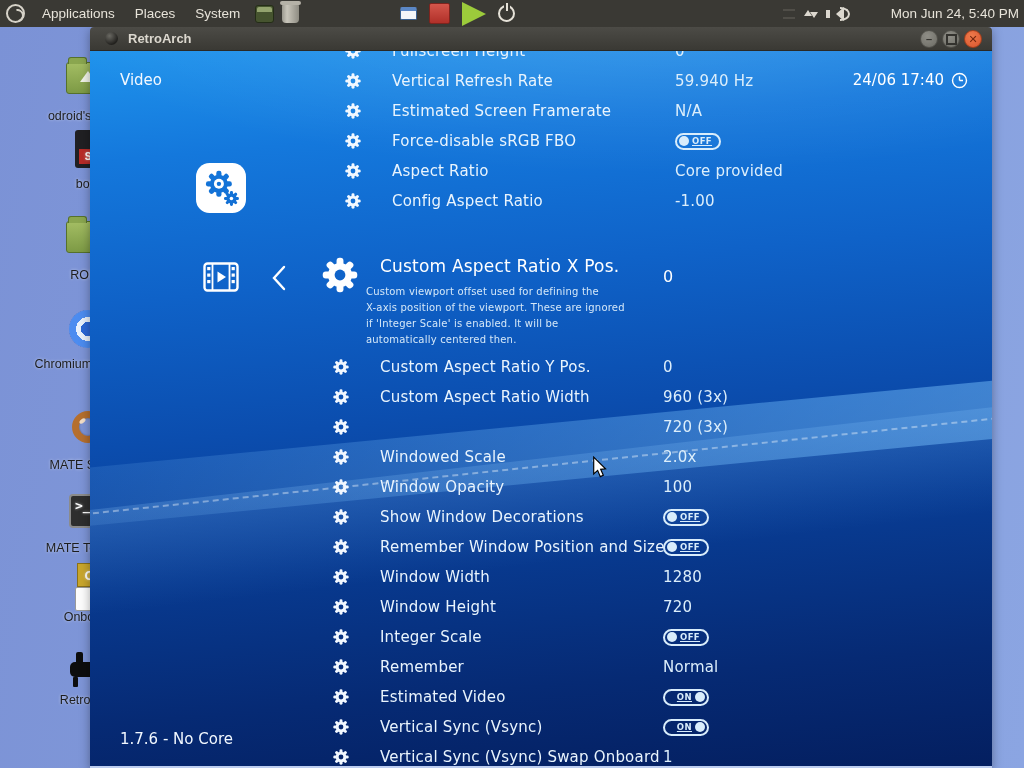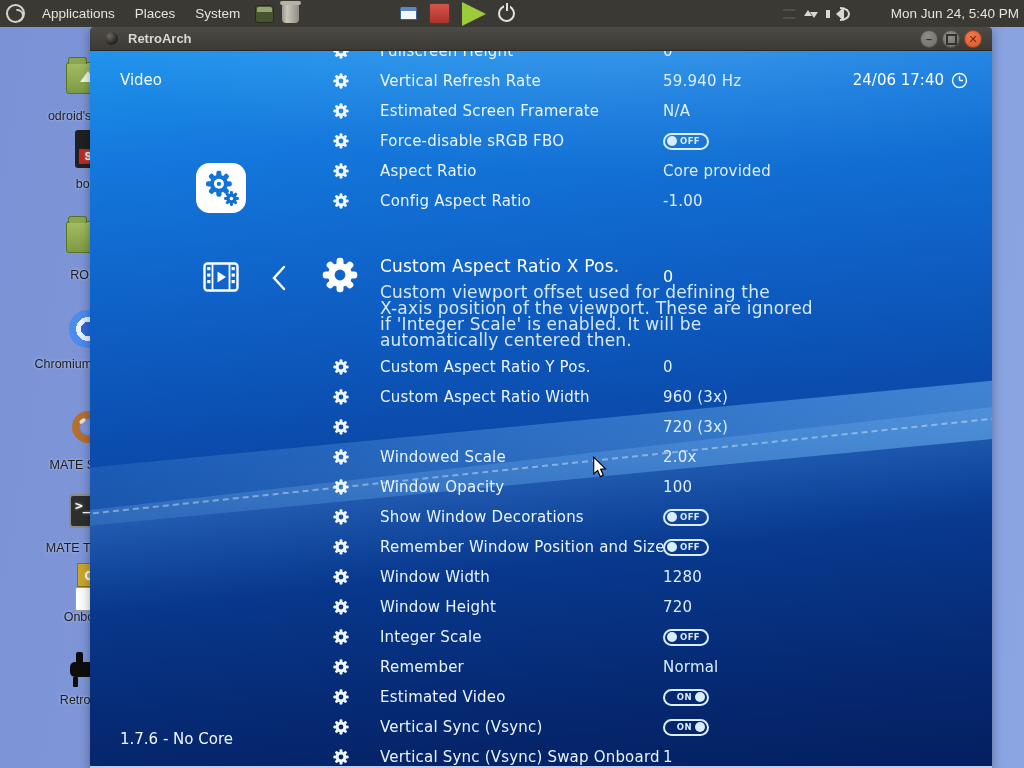--- a/index.html
+++ b/index.html
@@ -91,7 +91,7 @@
   .chevron-icon { position:absolute; left:65px; top:6px; }
   .biggear { position:absolute; left:119px; top:0; width:36px; height:36px; color:#ffffff; }
 
-  .rows-top { position:absolute; left:0; right:0; top:-15px; }
+  .rows-top { position:absolute; left:12px; right:0; top:-15px; }
   .rows-bottom { position:absolute; left:0; right:0; top:301px; }
   .row { height:30px; position:relative; display:flex; align-items:center; font-size:15px; letter-spacing:.2px; }
   .row .gear { position:absolute; left:243px; top:7px; width:16px; height:16px; color:#f2f8ff; }

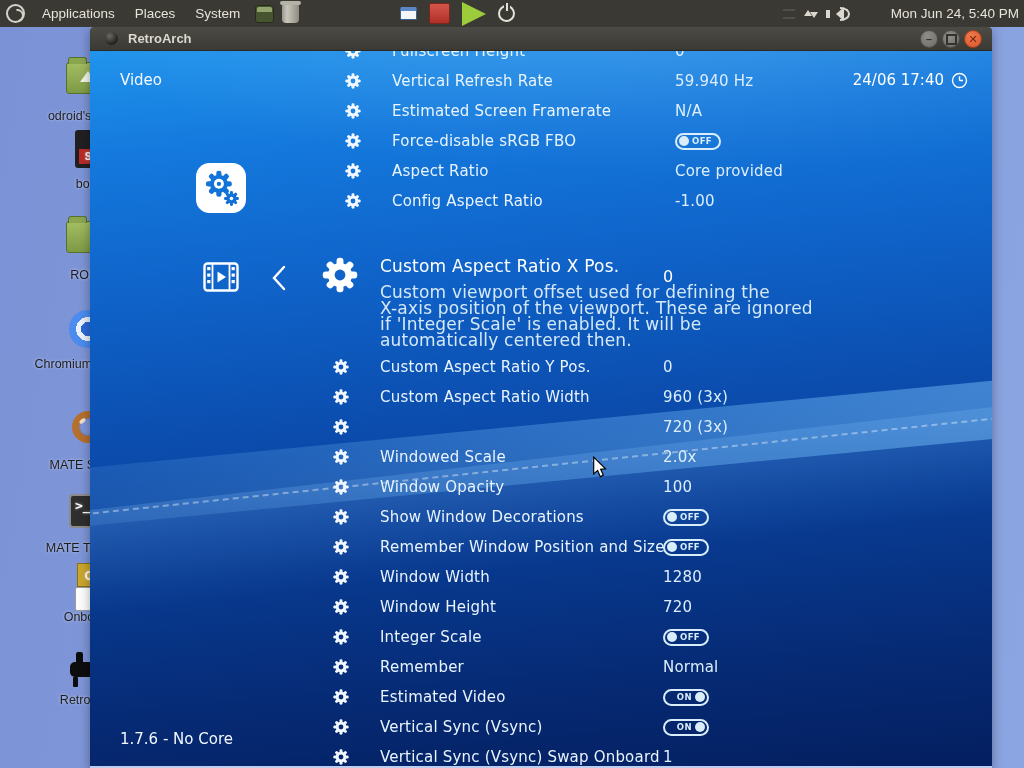--- a/index.html
+++ b/index.html
@@ -104,7 +104,7 @@
   .sel-desc { position:absolute; left:290px; top:33px; font-size:17px; line-height:16px; color:#d5e8f8; white-space:pre-line; letter-spacing:.2px; }
 
   .pill { display:inline-flex; align-items:center; width:46px; height:17px; border:2px solid #d9edfb; border-radius:10px;
-          padding:0 2px; color:#d9edfb; gap:3px; }
+          padding:0 2px; color:#d9edfb; gap:3px;text-decoration:underline; }
   .pill .knob { width:10px; height:10px; border-radius:50%; background:#d9edfb; flex:0 0 auto; }
   .pill .pill-label { font-size:8.5px; font-weight:bold; letter-spacing:.4px; line-height:1; }
   .pill.on { flex-direction:row-reverse;padding-left:9px; }

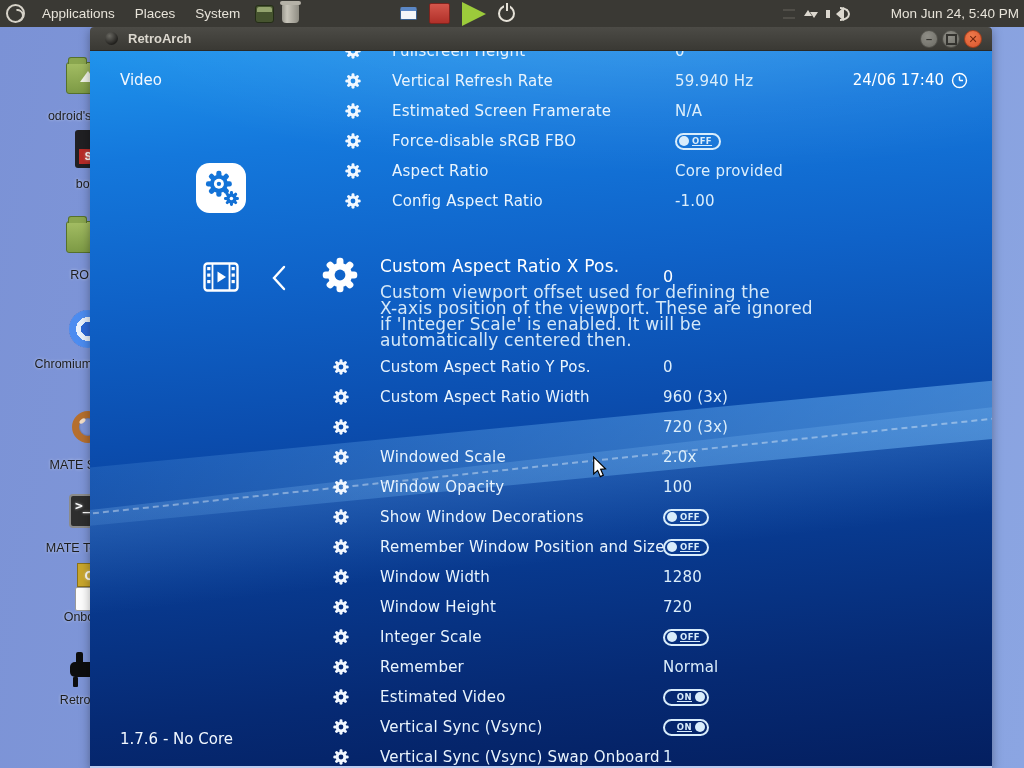--- a/index.html
+++ b/index.html
@@ -101,7 +101,7 @@
   .sel { position:absolute; left:0; right:0; top:200px; height:110px; }
   .sel-label { position:absolute; left:290px; top:5px; font-size:17px; color:#ffffff; letter-spacing:.2px; }
   .sel-value { position:absolute; left:573px; top:16px; font-size:16px; color:#fff; }
-  .sel-desc { position:absolute; left:290px; top:33px; font-size:17px; line-height:16px; color:#d5e8f8; white-space:pre-line; letter-spacing:.2px; }
+  .sel-desc { position:absolute; left:276px; top:33px; font-size:10px; line-height:16px; color:#d5e8f8; white-space:pre-line; letter-spacing:.2px; }
 
   .pill { display:inline-flex; align-items:center; width:46px; height:17px; border:2px solid #d9edfb; border-radius:10px;
           padding:0 2px; color:#d9edfb; gap:3px;text-decoration:underline; }

